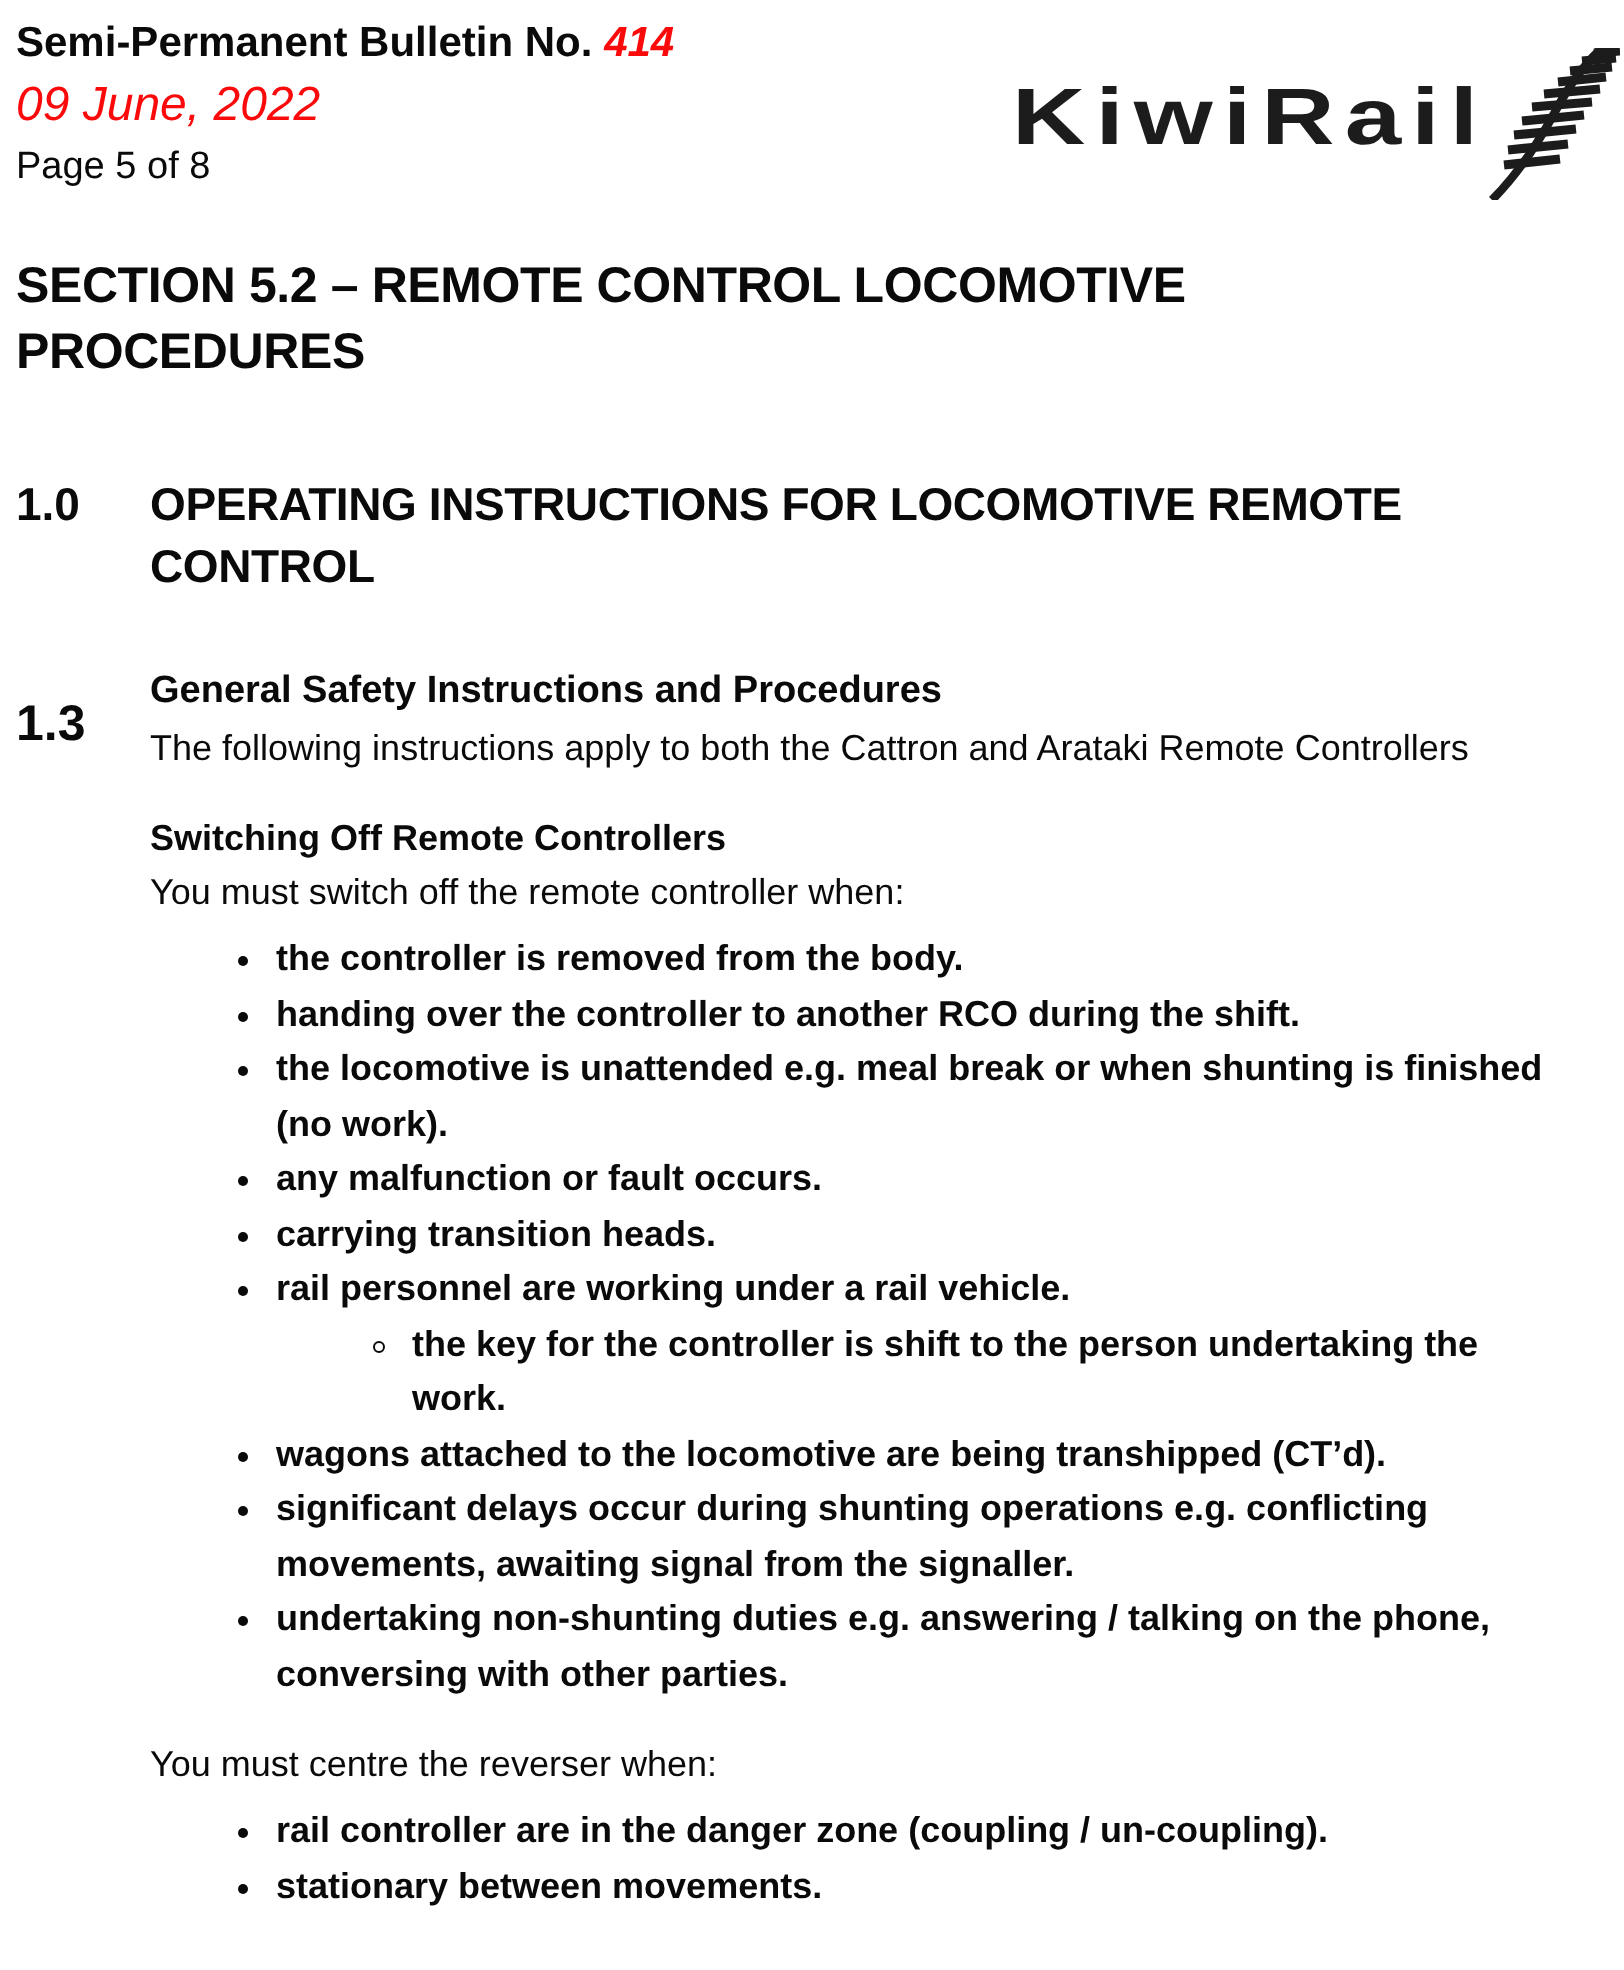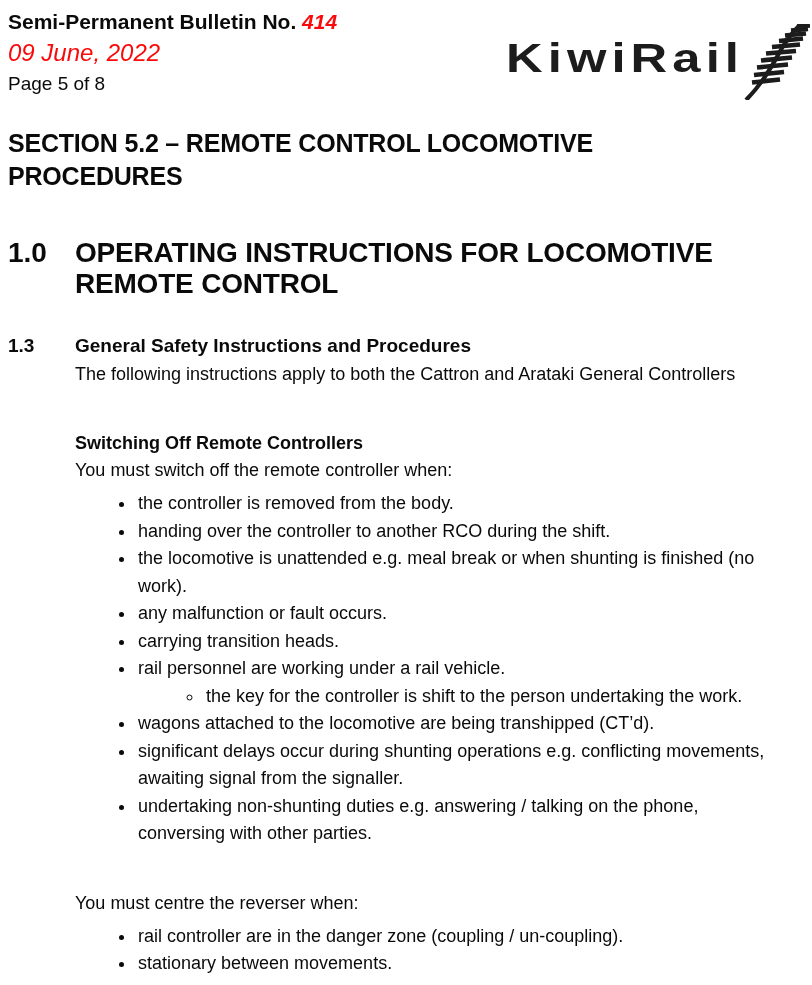--- a/index.html
+++ b/index.html
@@ -45,7 +45,7 @@
   .num-row { display: flex; align-items: flex-start; }
   .num-col { width: 67px; flex: 0 0 67px; }
 
-  .h2-row { margin-top: 44px; font-size: 28px; line-height: 31px; font-weight: 700; }
+  .h2-row { margin-top: 44px; font-size: 23px; line-height: 31px; font-weight: 700; }
   .h2-row .h2-text { max-width: 640px; letter-spacing: -0.2px; }
 
   .h3-row { margin-top: 34px; }

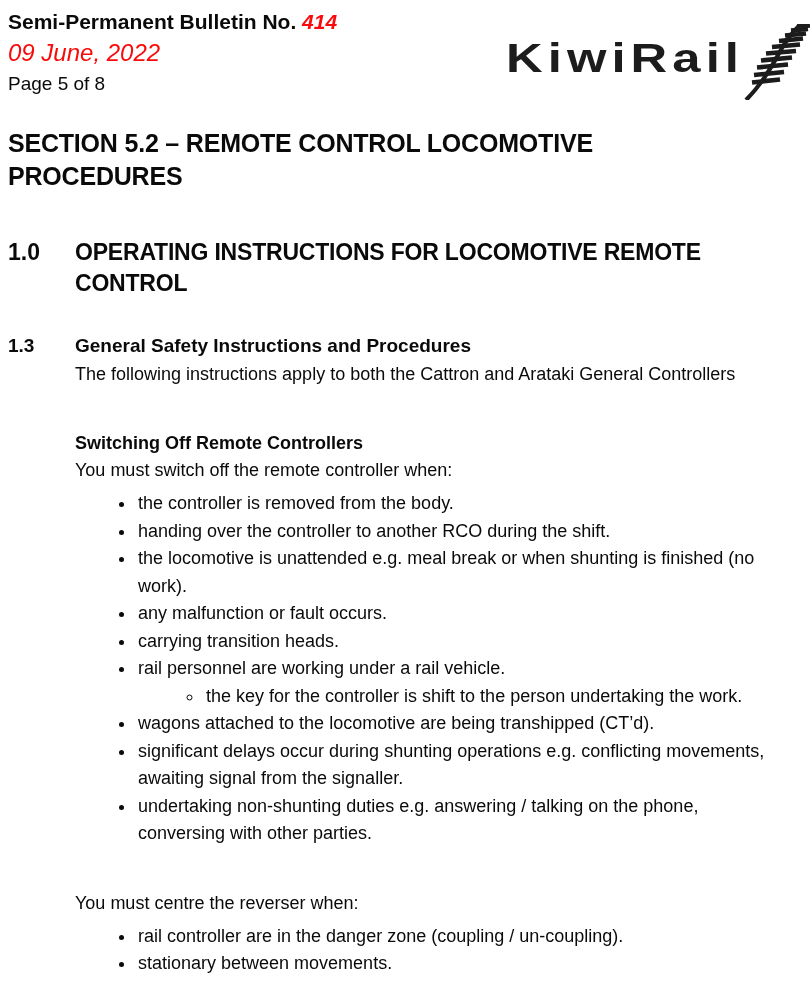--- a/index.html
+++ b/index.html
@@ -49,7 +49,7 @@
   .h2-row .h2-text { max-width: 640px; letter-spacing: -0.2px; }
 
   .h3-row { margin-top: 34px; }
-  .h3-row .num-col { font-size: 19px; font-weight: 700; line-height: 26px; }
+  .h3-row .num-col { font-size: 25px; font-weight: 700; line-height: 26px; margin-top: 16px; }
   .content-col { width: 705px; flex: 0 0 705px; }
   .h3-title { font-size: 19px; font-weight: 700; line-height: 26px; }
   .intro { font-size: 18px; line-height: 27px; margin: 2px 0 0 0; }

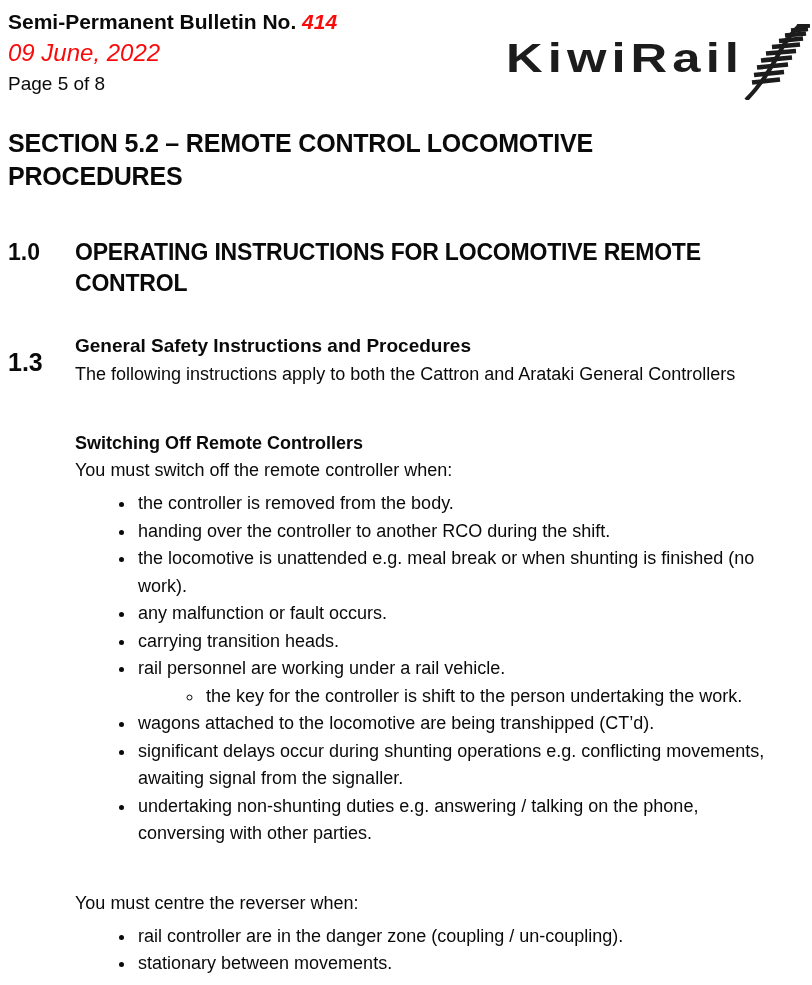--- a/index.html
+++ b/index.html
@@ -124,7 +124,7 @@
     <div class="num-col">1.3</div>
     <div class="content-col">
       <div class="h3-title">General Safety Instructions and Procedures</div>
-      <p class="intro">The following instructions apply to both the Cattron and Arataki General Controllers</p>
+      <p class="intro">The following instructions apply to both the Cattron and Arataki Remote Controllers</p>
 
       <div class="subsection">
         <div class="sub-heading">Switching Off Remote Controllers</div>

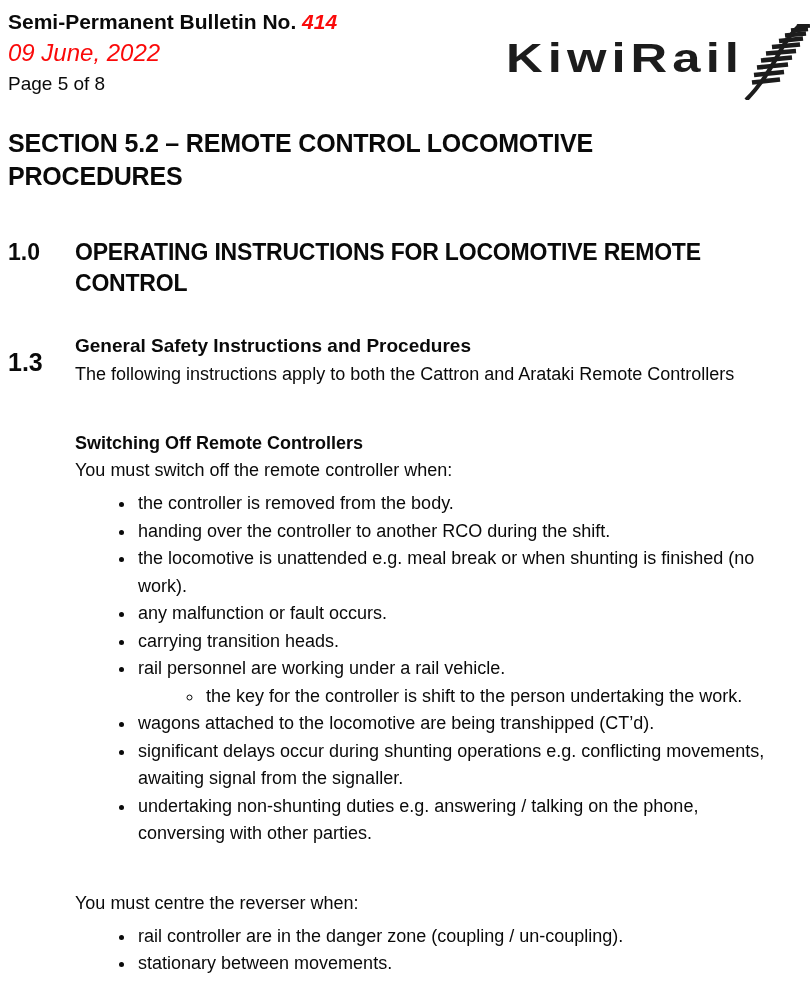--- a/index.html
+++ b/index.html
@@ -55,7 +55,7 @@
   .intro { font-size: 18px; line-height: 27px; margin: 2px 0 0 0; }
 
   
-  .subsection { margin-top: 42px; }
+  .subsection { margin-top: 18px; }
   .sub-heading { font-size: 18px; font-weight: 700; line-height: 27px; }
   .lead { font-size: 18px; line-height: 27px; }
 

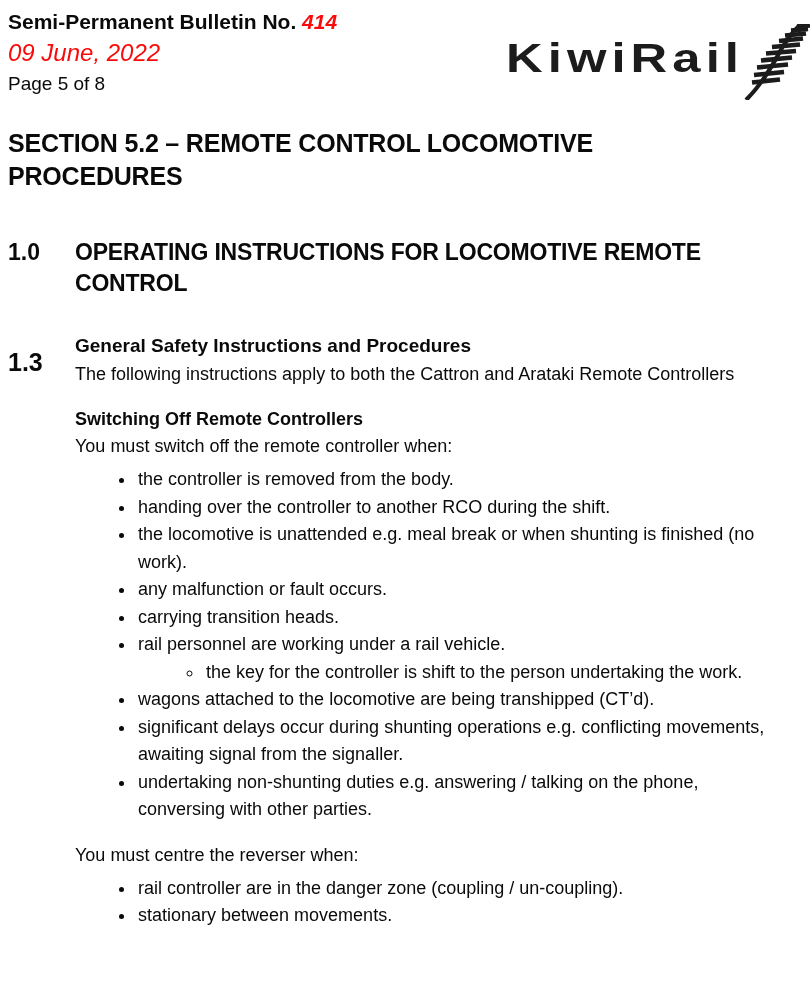--- a/index.html
+++ b/index.html
@@ -66,7 +66,7 @@
     font-size: 18px;
     line-height: 27.5px;
   }
-  ul.bullets > li { padding-left: 2px; }
+  ul.bullets > li { padding-left: 2px; font-weight: bold; }
   ul.sub-bullets {
     margin: 0;
     padding: 0 0 0 66px;

